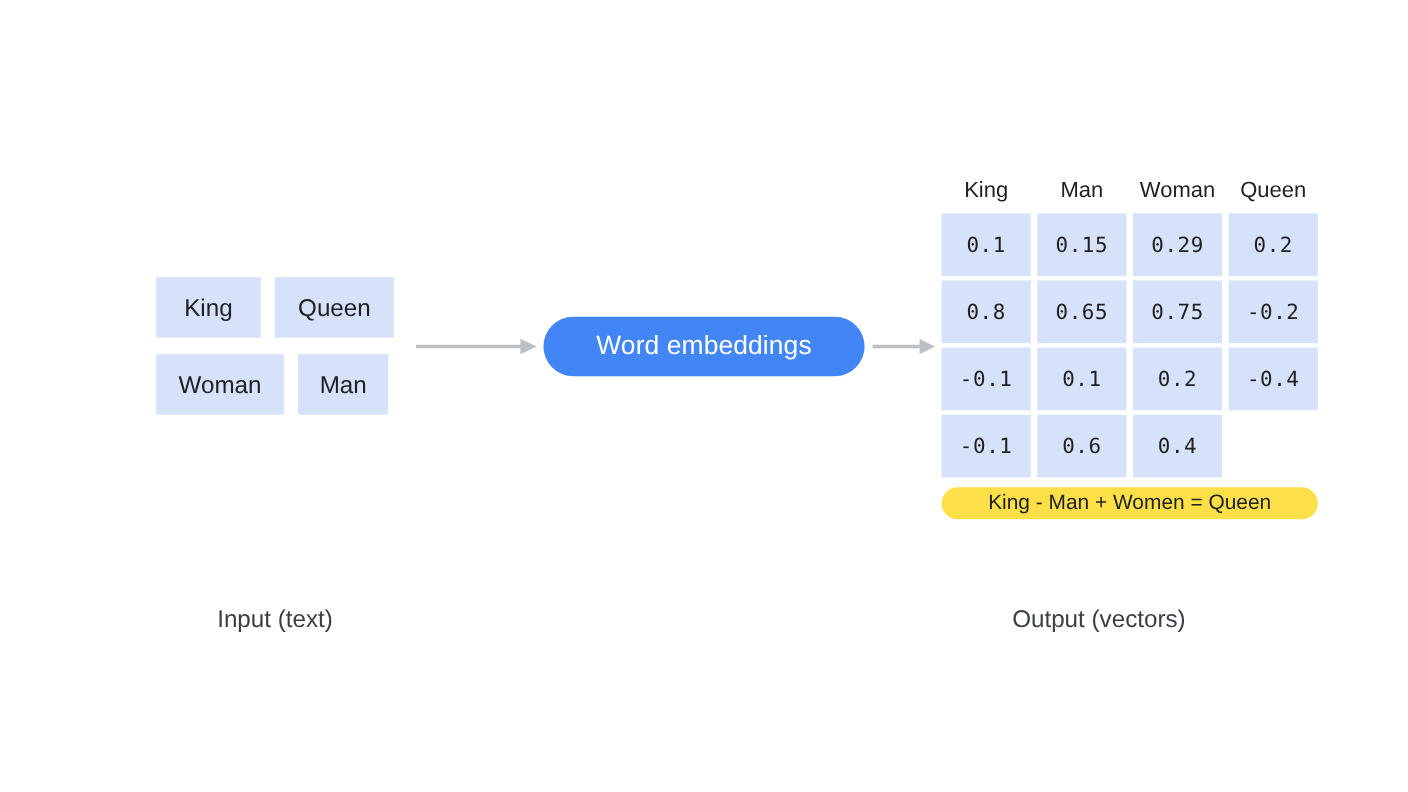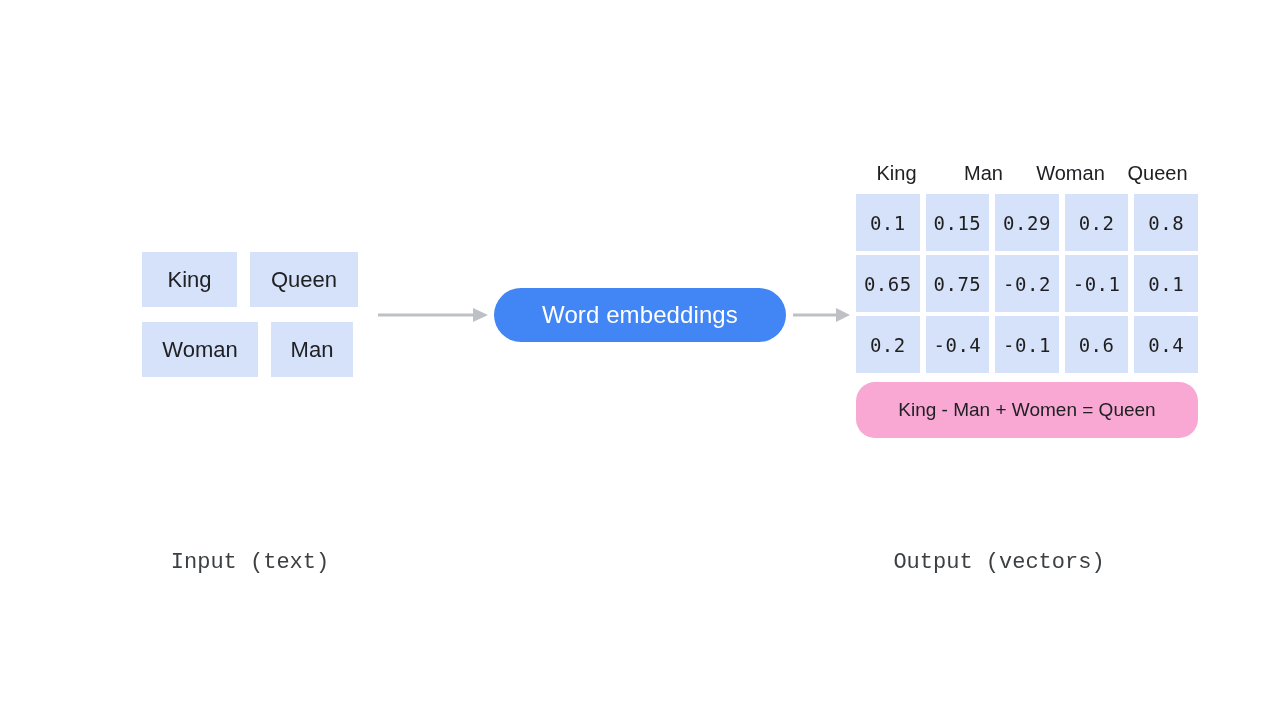--- a/index.html
+++ b/index.html
@@ -108,7 +108,7 @@
   }
   .matrix-grid {
     display: grid;
-    grid-template-columns: repeat(5, 1fr);
+    grid-template-columns: repeat(4, 1fr);
     column-gap: 6px;
     row-gap: 4px;
   }

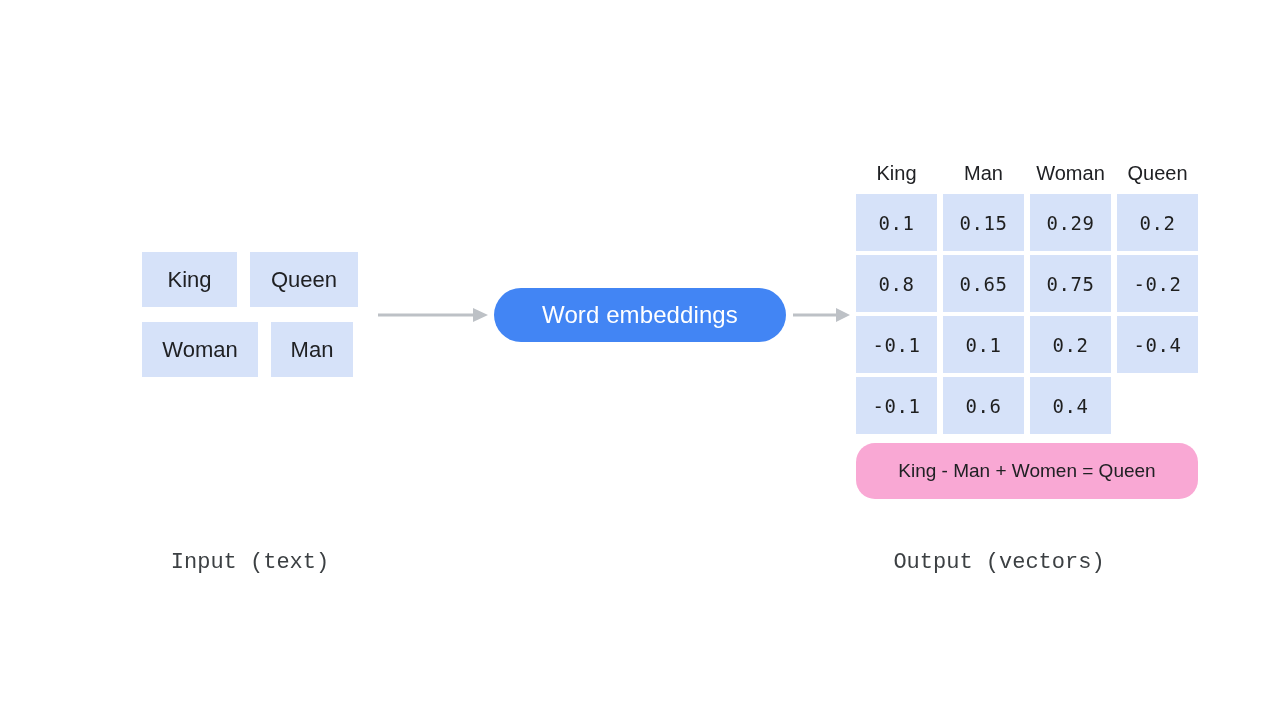--- a/index.html
+++ b/index.html
@@ -127,9 +127,9 @@
 
   #equation-pill {
     margin-top: 9px;
-    height: 56px;
+    height: 29px;
     border-radius: 19px;
-    background: #f9a8d4;
+    background: #fde047;
     display: flex;
     align-items: center;
     justify-content: center;

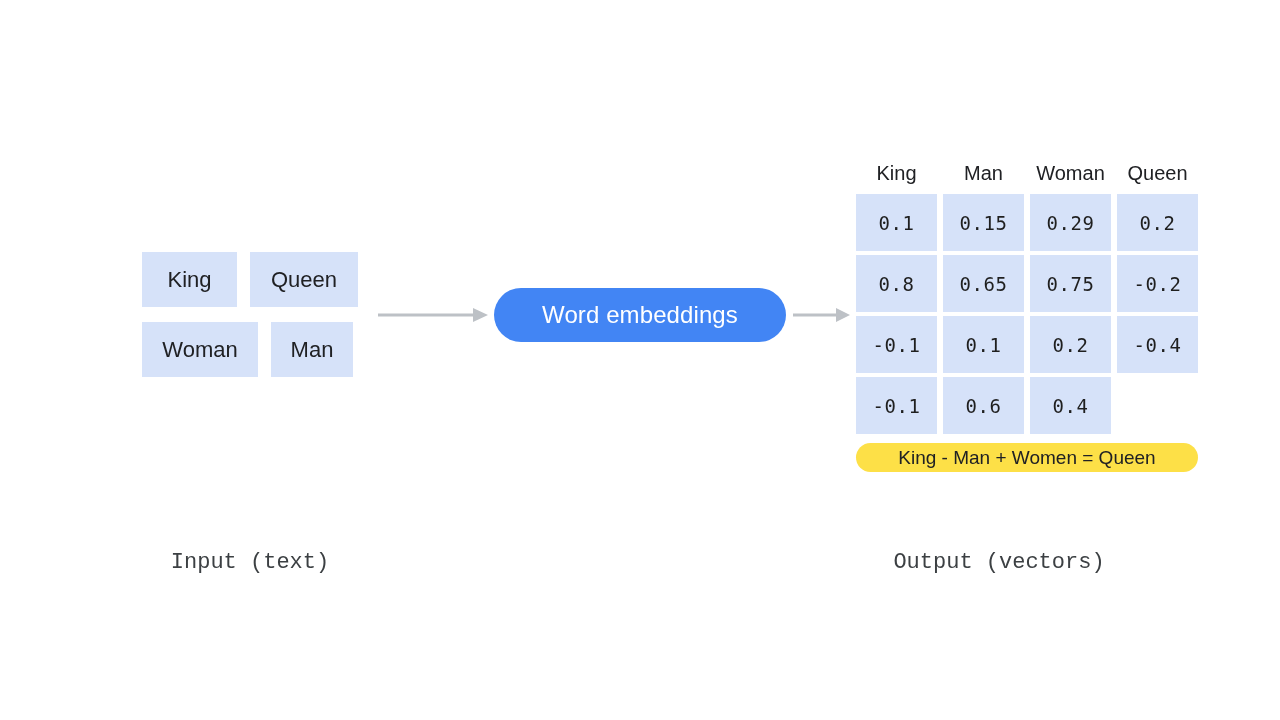--- a/index.html
+++ b/index.html
@@ -147,7 +147,6 @@
     line-height: 1;
     white-space: nowrap;
     text-align: center;
-    font-family: Liberation Mono, monospace;
   }
   #caption-input  { left: 142px; top: 552px; width: 216px; }
   #caption-output { left: 828px; top: 552px; width: 342px; }

